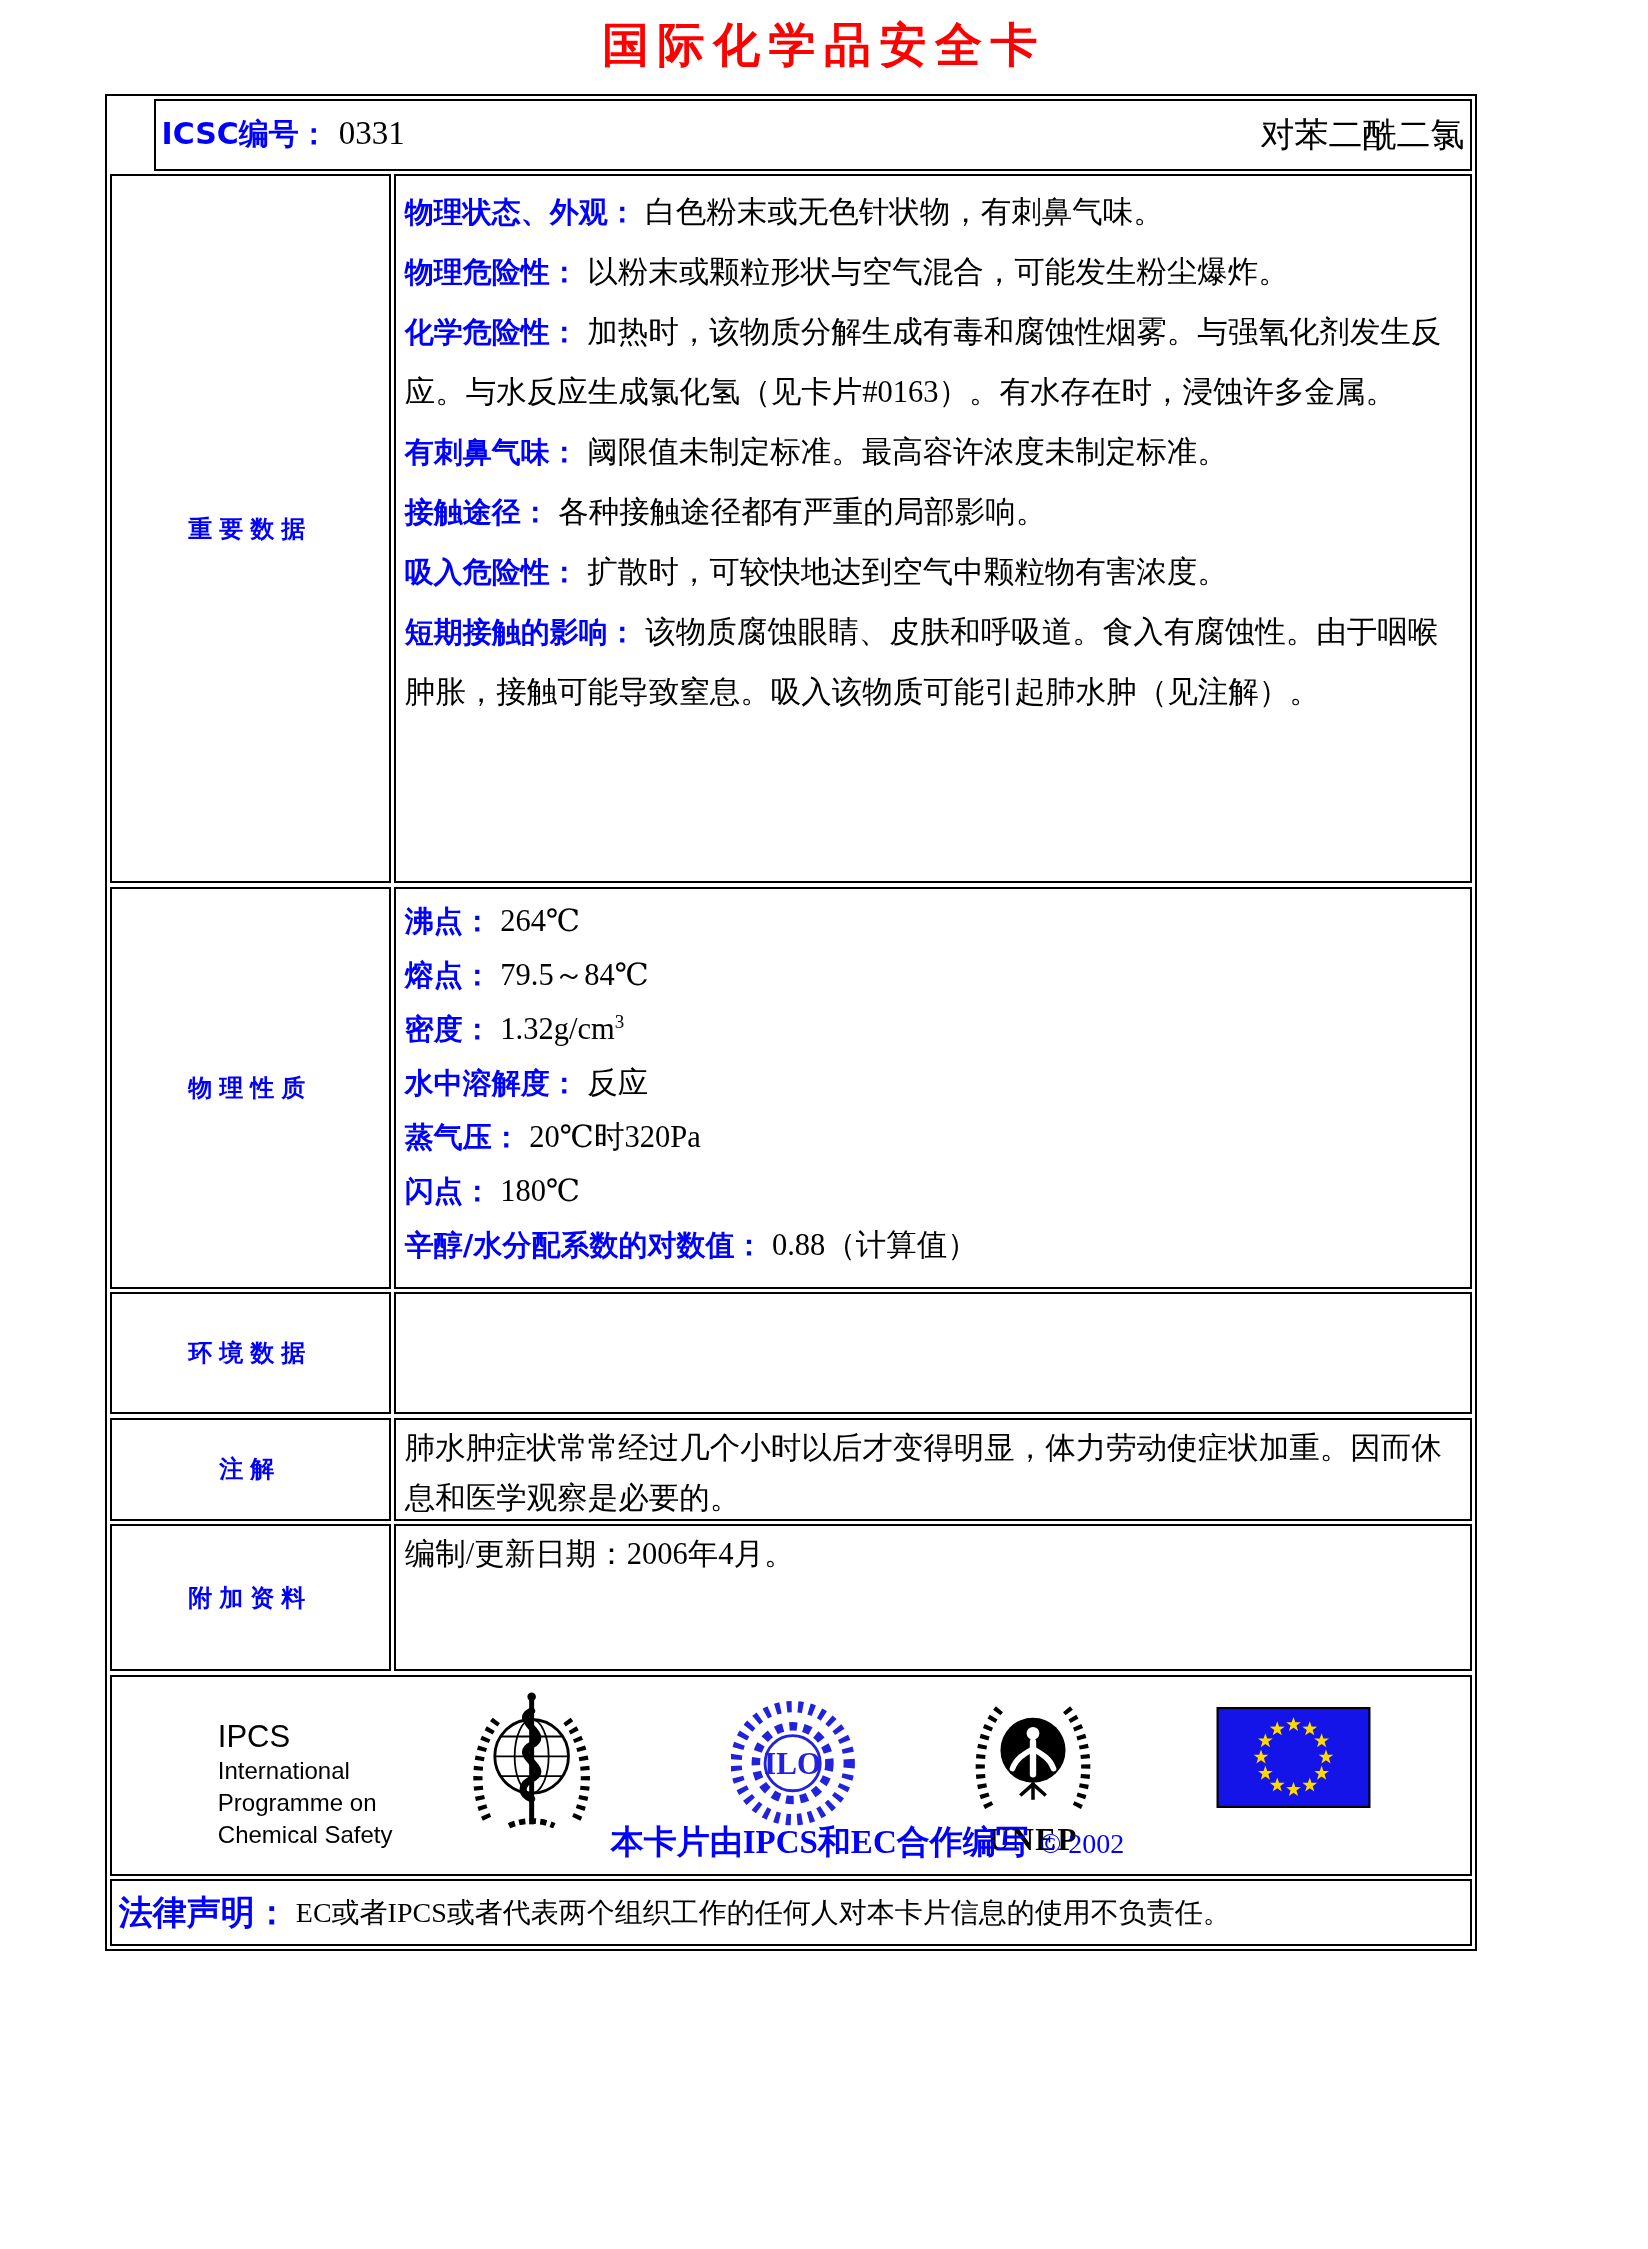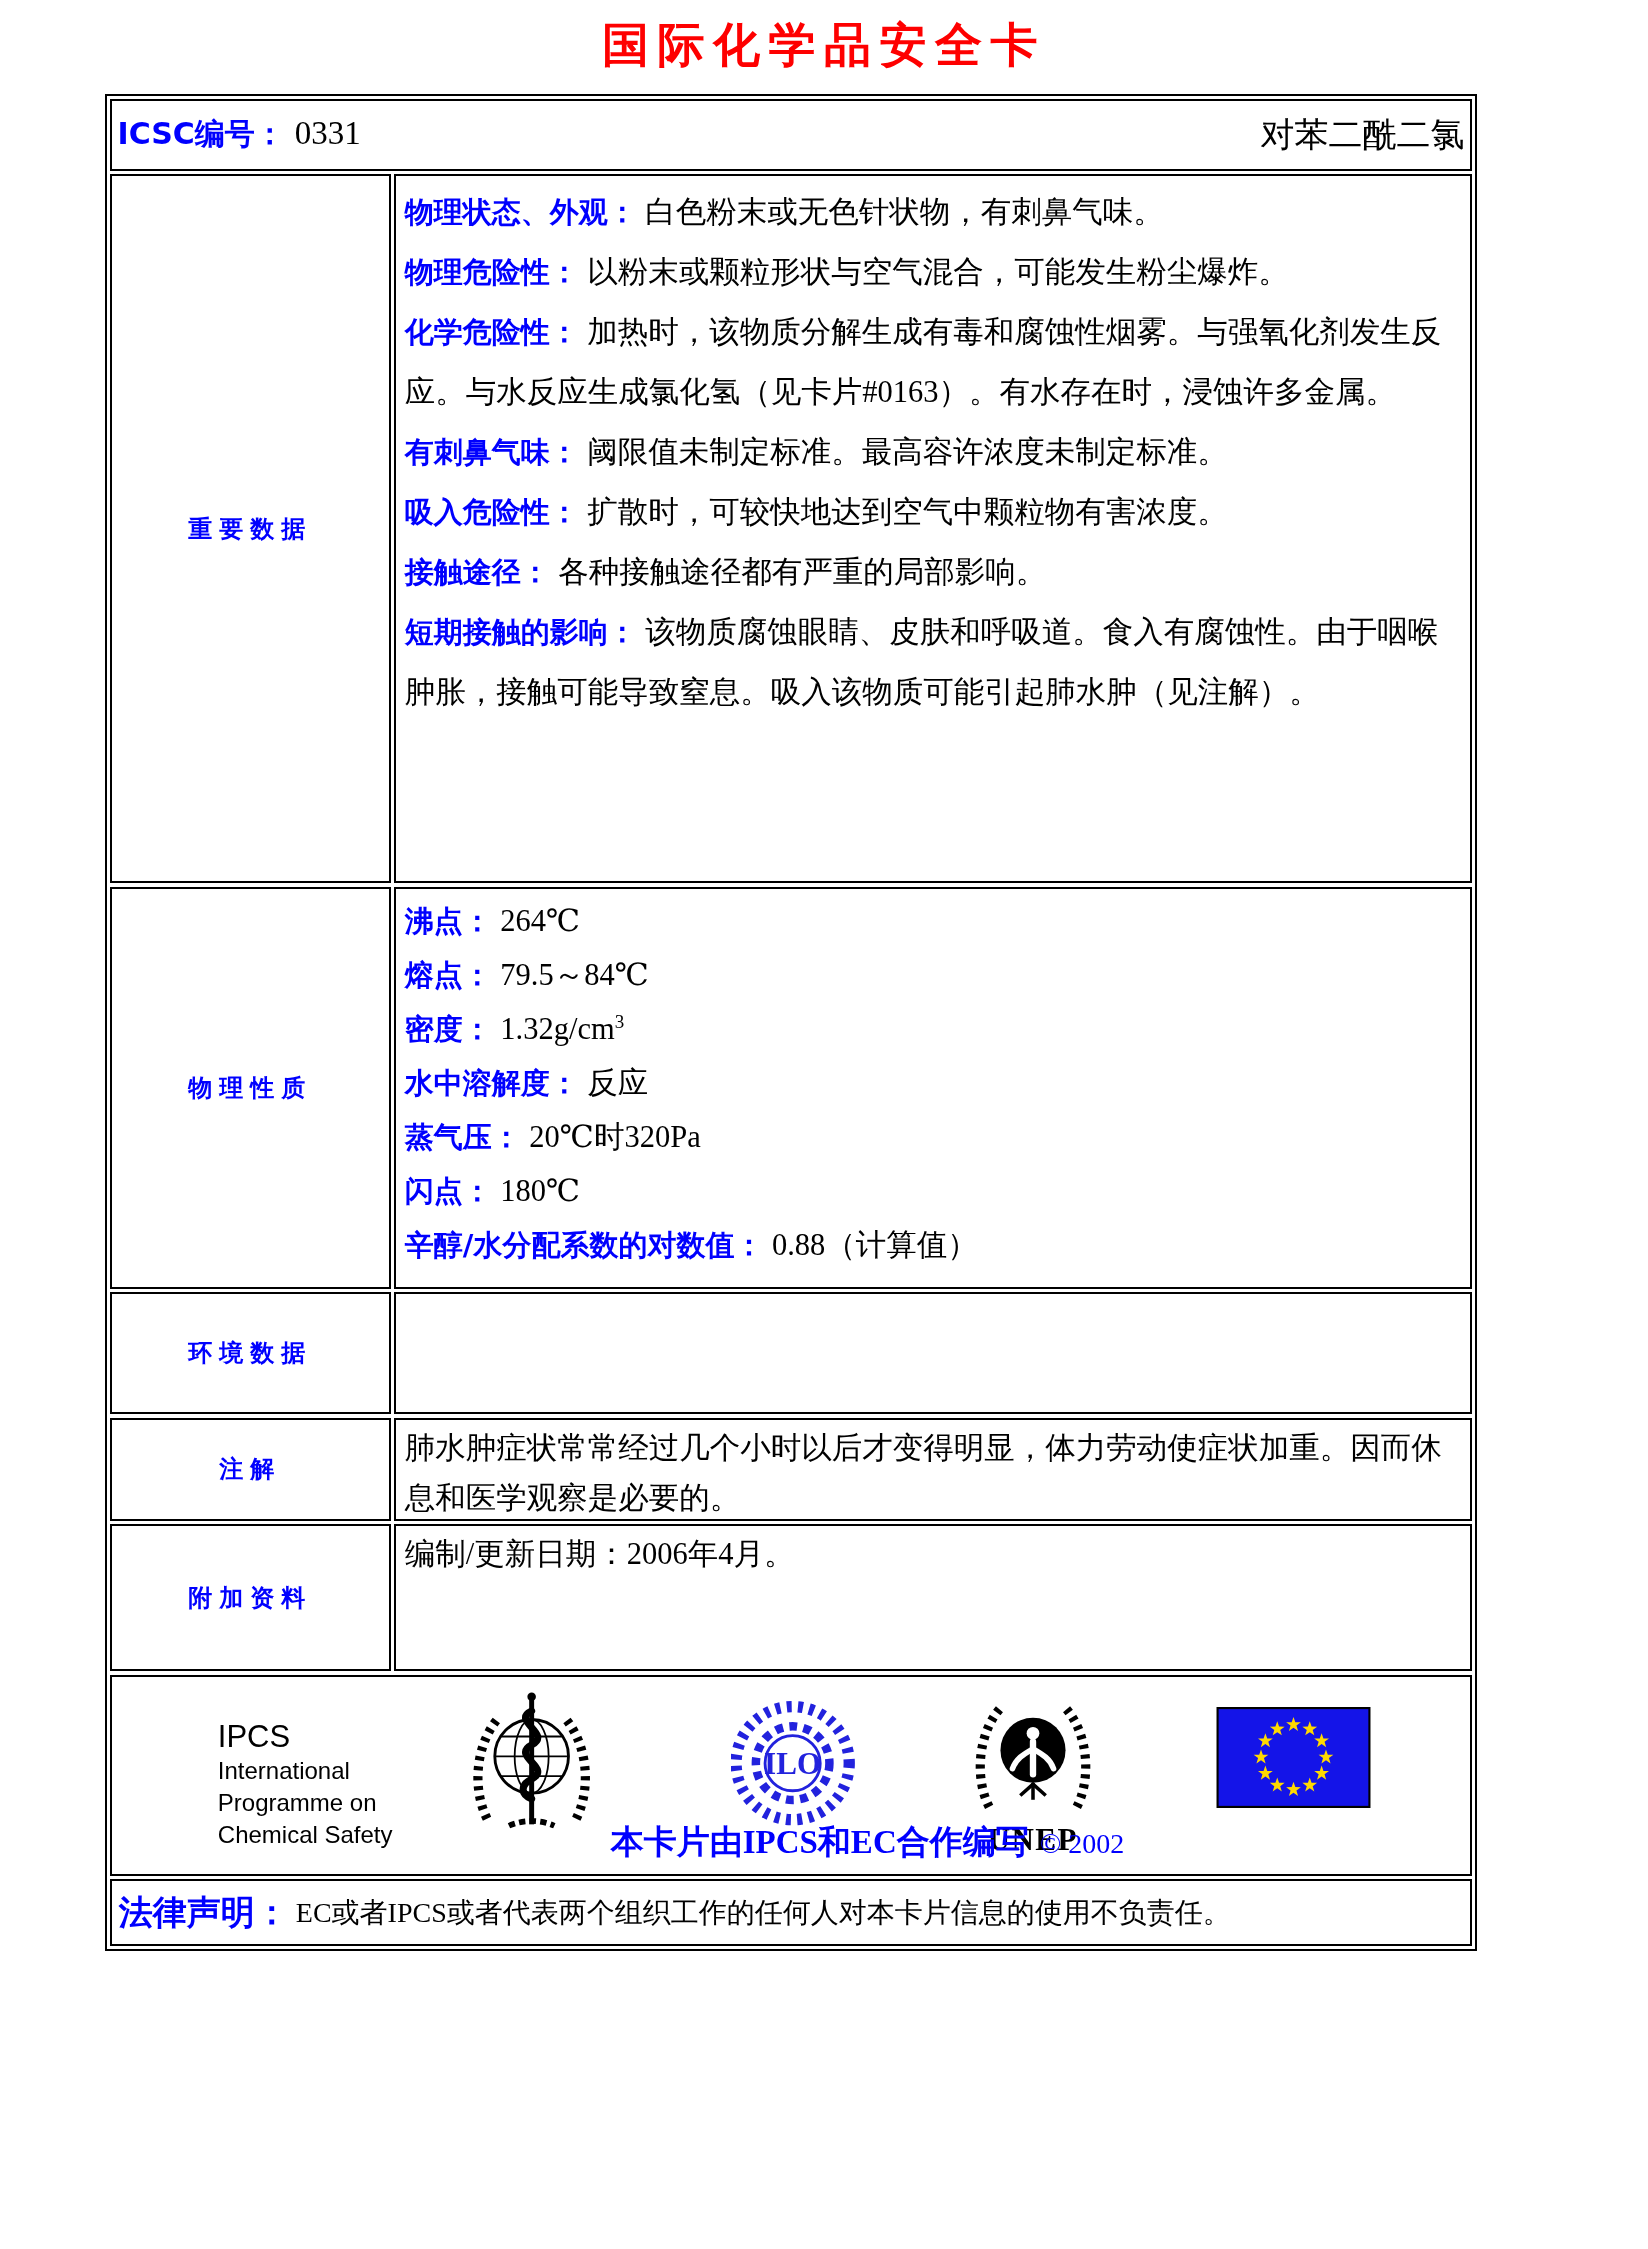--- a/index.html
+++ b/index.html
@@ -36,7 +36,7 @@
   .r-logos     .cell{height:201px;position:relative;}
   .r-legal     .cell{height:67px;display:flex;align-items:center;padding:0 7px;}
 
-  .header-cell{display:flex;justify-content:space-between;align-items:center;padding:0 5.7px;}
+  .header-cell{display:flex;justify-content:space-between;align-items:center;padding:0 5.7px;margin-left:44px;}
   .icsc-label{
     font-family:"DejaVu Sans","Liberation Sans",sans-serif;font-weight:bold;
     color:var(--blue);font-size:30px;

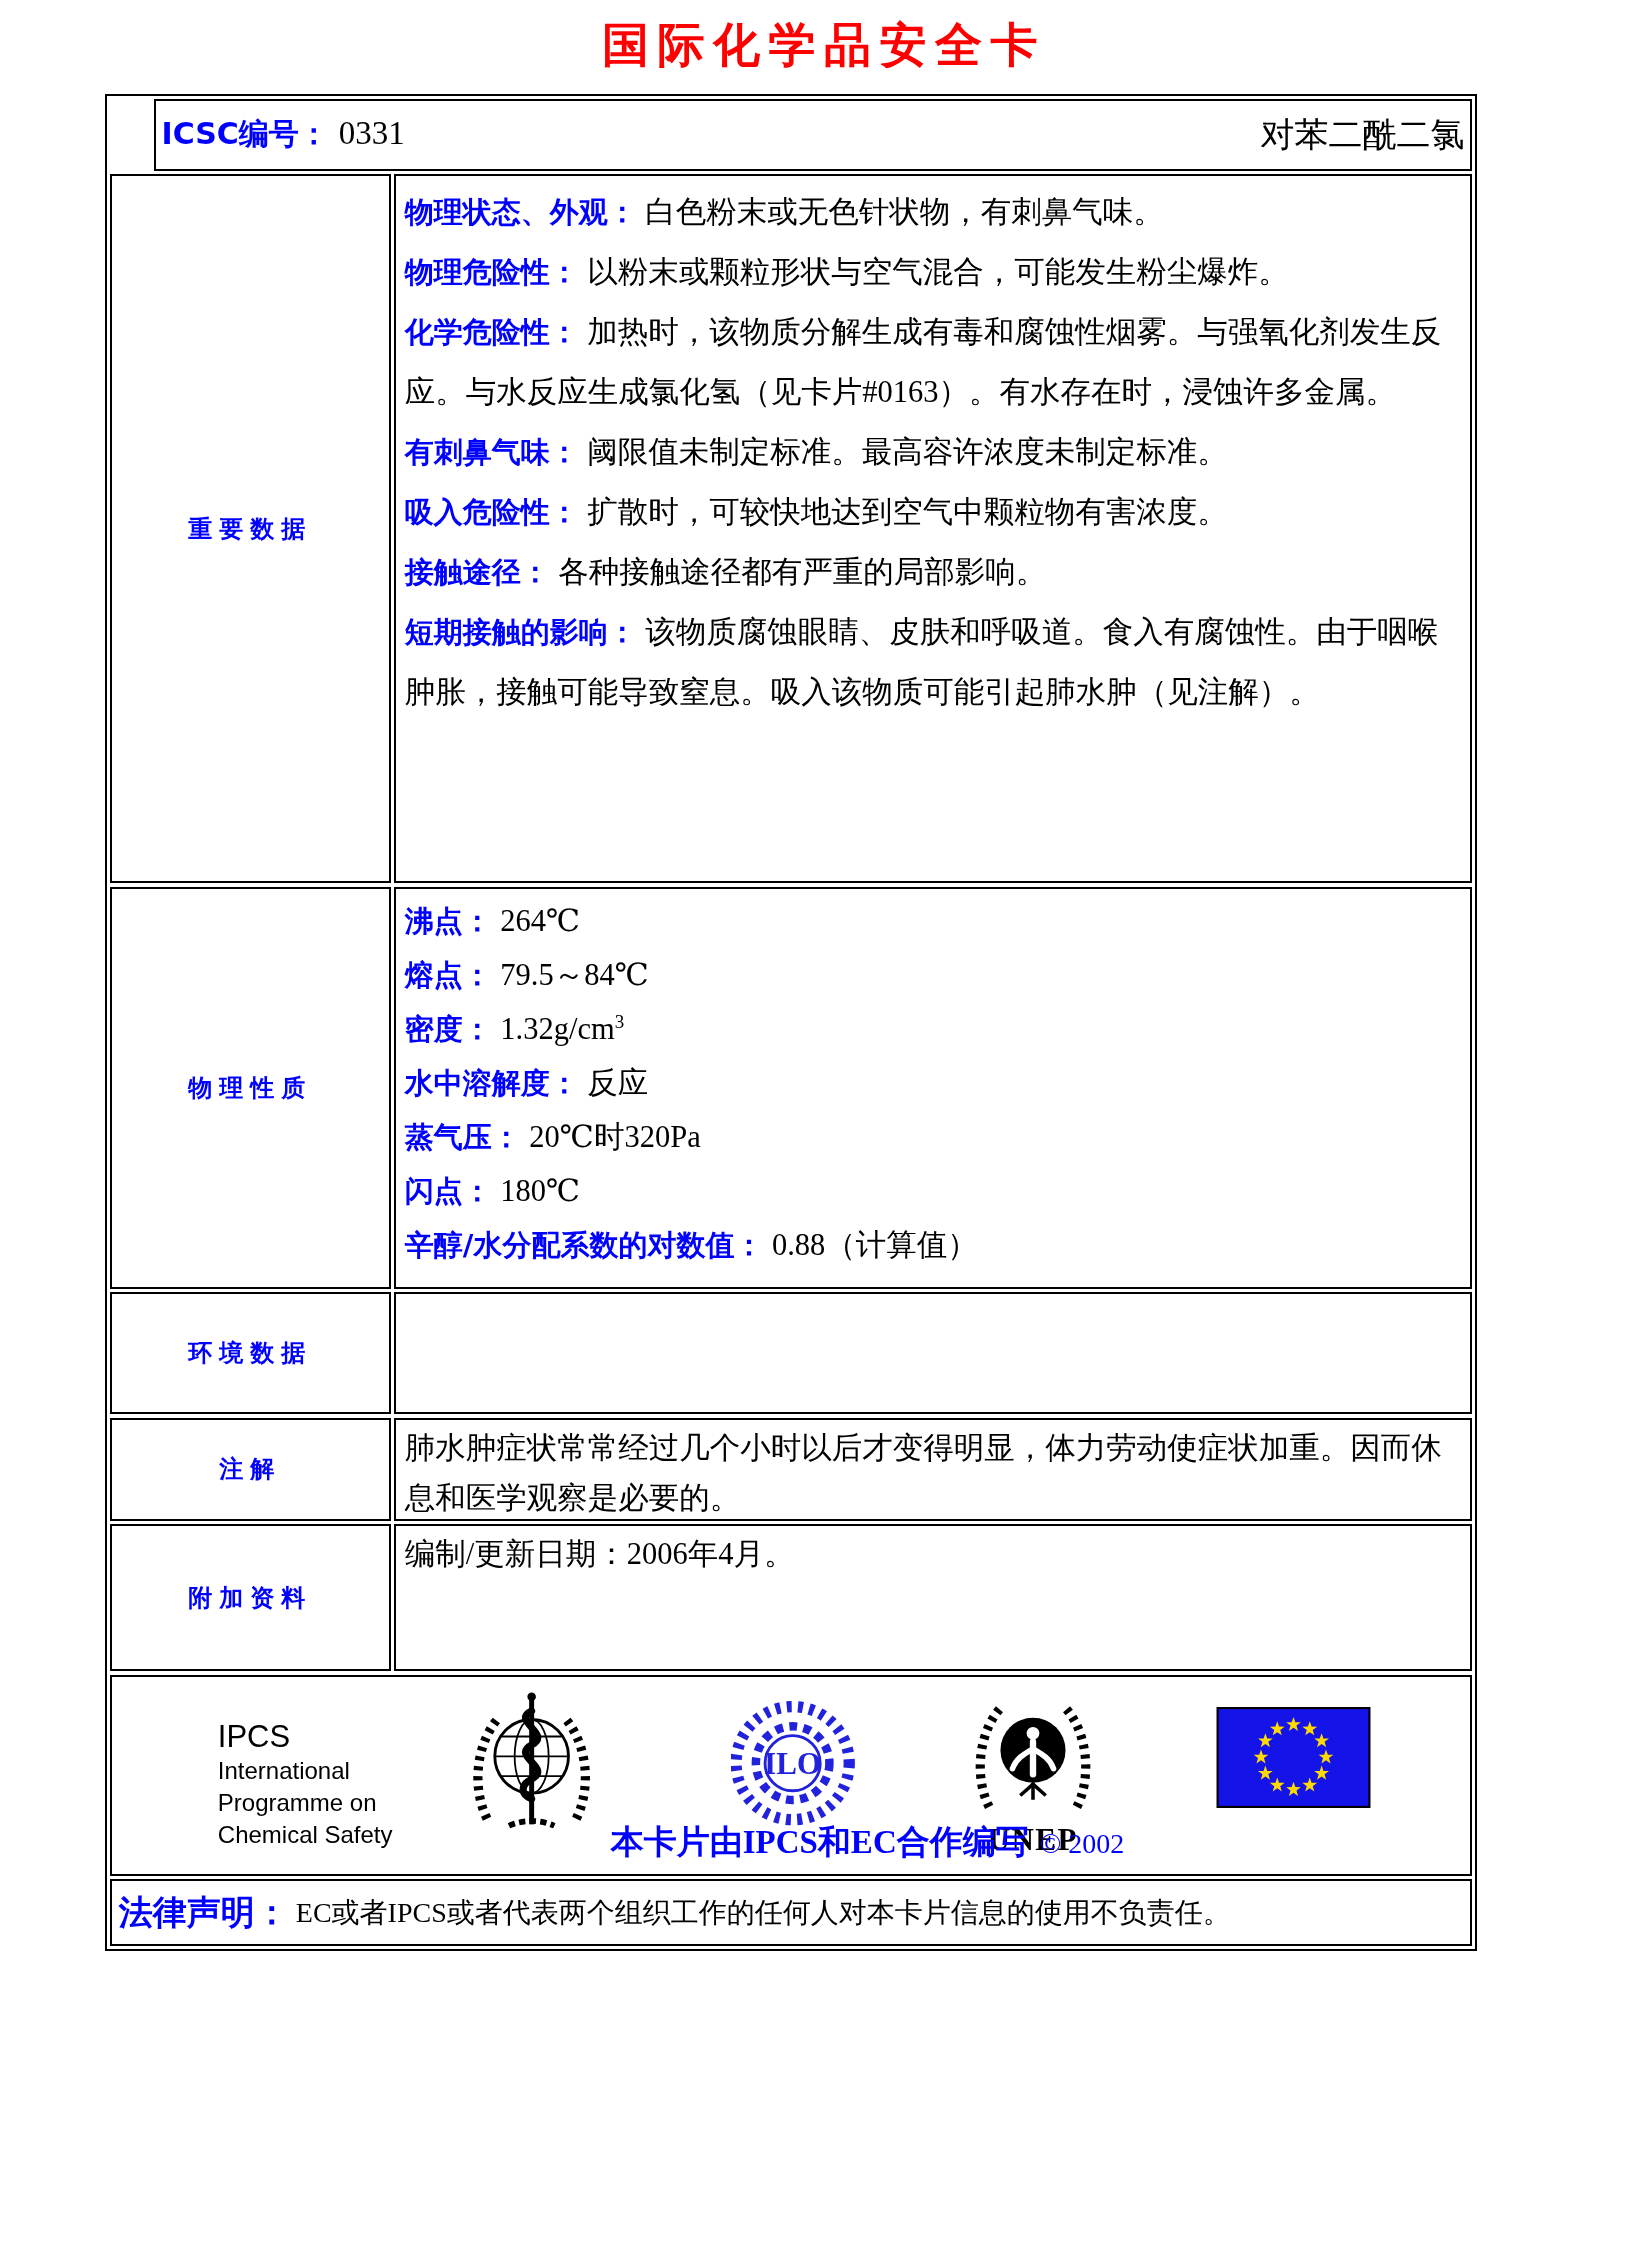--- a/index.html
+++ b/index.html
@@ -106,8 +106,8 @@
       <p><span class="inline-label">物理危险性：</span><span>以粉末或颗粒形状与空气混合，可能发生粉尘爆炸。</span></p>
       <p><span class="inline-label">化学危险性：</span><span>加热时，该物质分解生成有毒和腐蚀性烟雾。与强氧化剂发生反应。与水反应生成氯化氢（见卡片#0163）。有水存在时，浸蚀许多金属。</span></p>
       <p><span class="inline-label">有刺鼻气味：</span><span>阈限值未制定标准。最高容许浓度未制定标准。</span></p>
+      <p><span class="inline-label">接触途径：</span><span>各种接触途径都有严重的局部影响。</span></p>
       <p><span class="inline-label">吸入危险性：</span><span>扩散时，可较快地达到空气中颗粒物有害浓度。</span></p>
-      <p><span class="inline-label">接触途径：</span><span>各种接触途径都有严重的局部影响。</span></p>
       <p><span class="inline-label">短期接触的影响：</span><span>该物质腐蚀眼睛、皮肤和呼吸道。食入有腐蚀性。由于咽喉肿胀，接触可能导致窒息。吸入该物质可能引起肺水肿（见注解）。</span></p>
     </div>
   </div>

